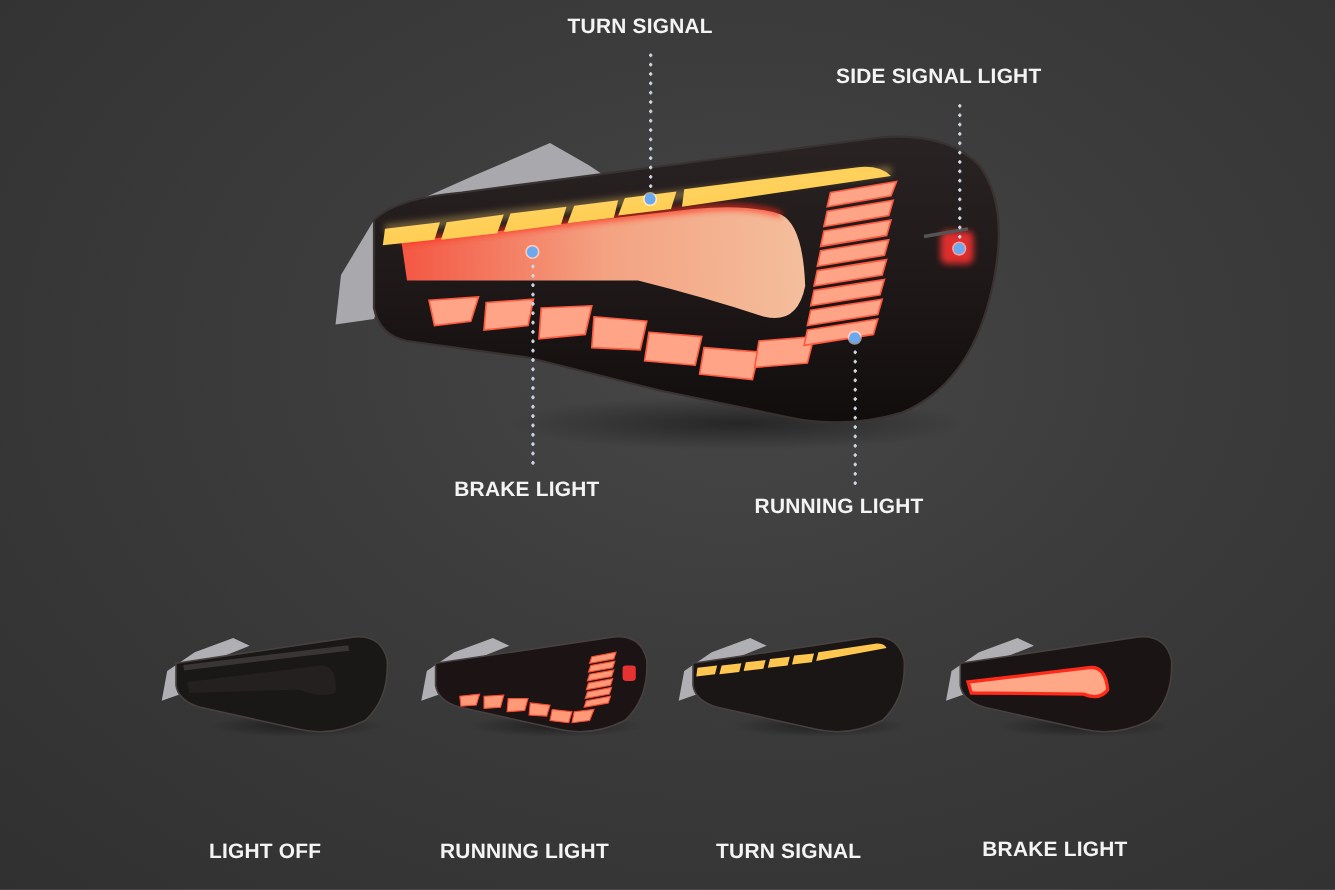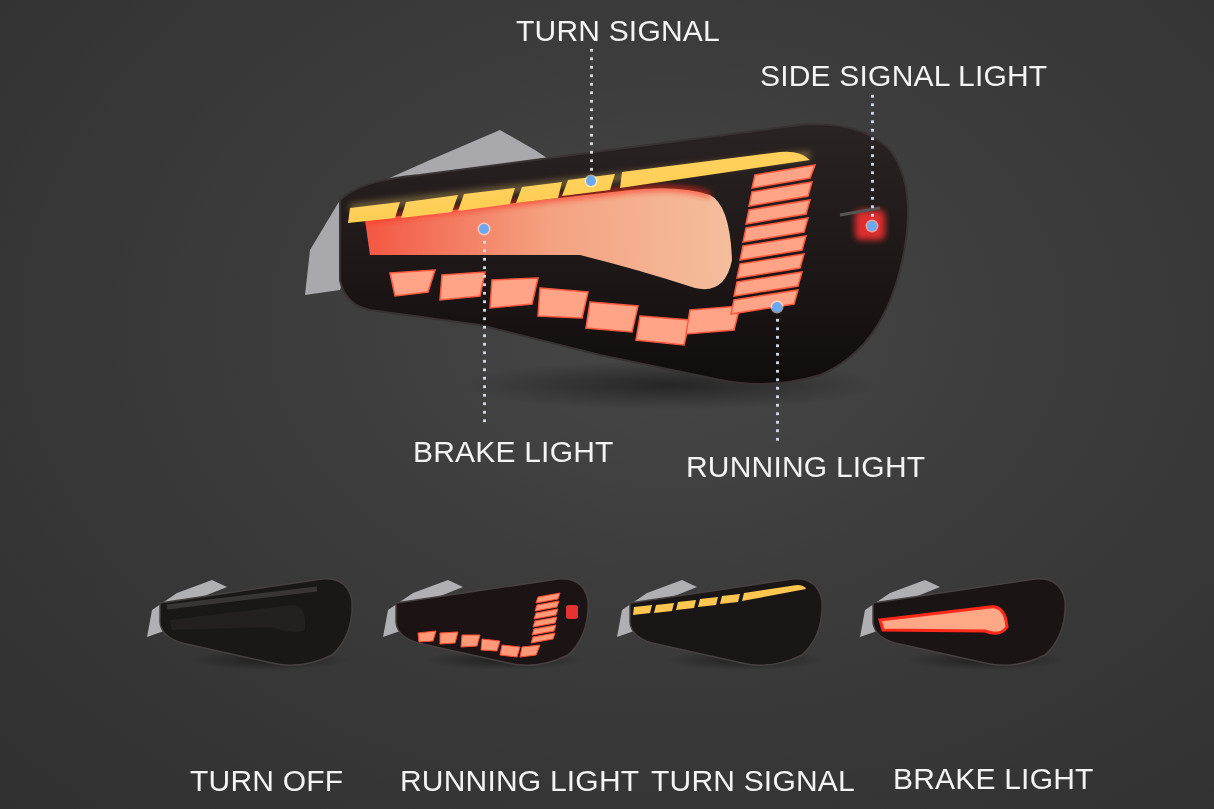--- a/index.html
+++ b/index.html
@@ -6,7 +6,7 @@
   body{width:1214px;height:809px;overflow:hidden;position:relative;
     background:radial-gradient(ellipse at 55% 40%, #474747 0%, #3c3c3c 40%, #303030 100%);
     font-family:"Liberation Sans","DejaVu Sans",sans-serif;}
-  .label{position:absolute;color:#f4f4f4;font-weight:400;font-size:30px;letter-spacing:0.2px;white-space:nowrap;}
+  .label{position:absolute;color:#f4f4f4;font-weight:700;font-size:19px;letter-spacing:0.2px;white-space:nowrap;}
   .dots{position:absolute;width:3px;background-image:radial-gradient(circle,#cfd6e3 1.4px,transparent 1.6px);background-size:3px 8.5px;background-repeat:repeat-y;}
   .marker{position:absolute;width:10px;height:10px;border-radius:50%;background:#6aa8f0;box-shadow:0 0 0 1.5px rgba(255,255,255,0.55);}
   .lamp{position:absolute;}

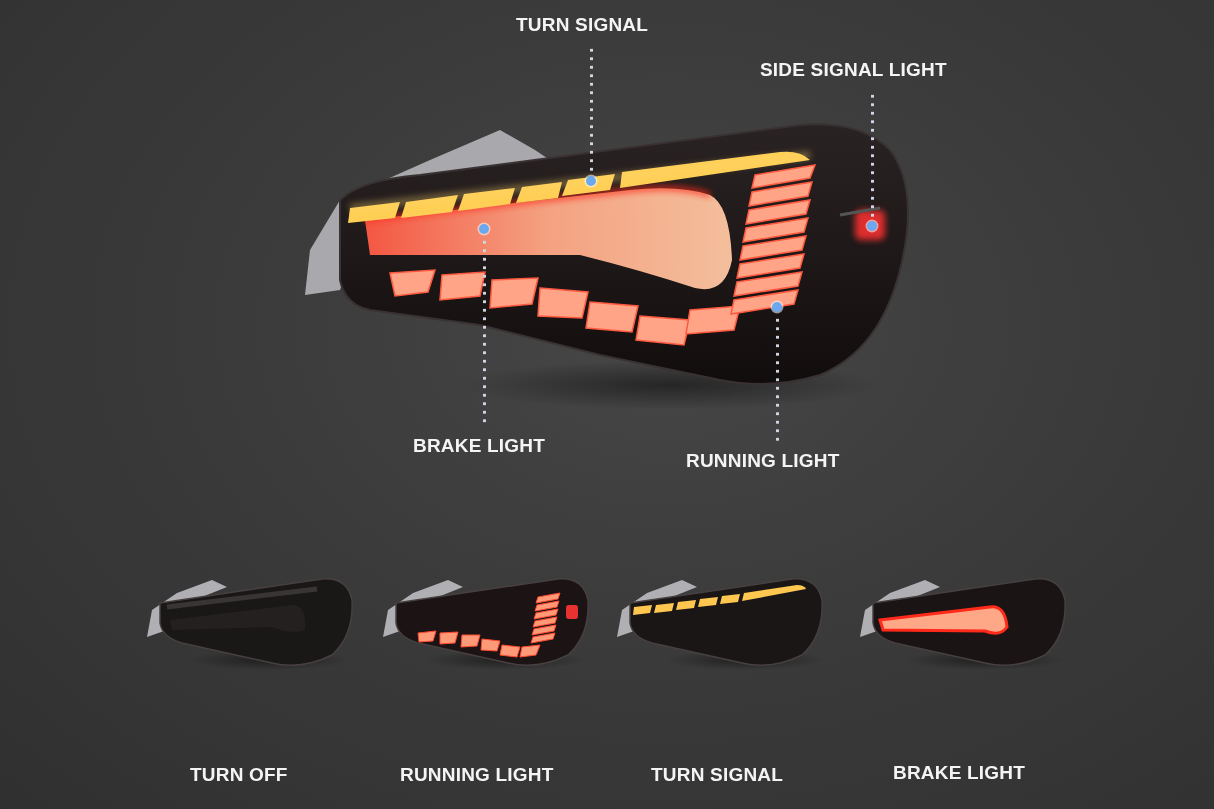--- a/index.html
+++ b/index.html
@@ -141,7 +141,7 @@
   <path d="M25,45 L135,32 Q150,30 152,52 Q145,62 130,56 L28,55 Z" fill="#ffa888" stroke="#ff2a1a" stroke-width="3"></path>
 </svg>
 
-<div class="label" style="left:190px;top:764px;">TURN OFF</div>
+<div class="label" style="left:190px;top:764px;">LIGHT OFF</div>
 <div class="label" style="left:400px;top:764px;">RUNNING LIGHT</div>
 <div class="label" style="left:651px;top:764px;">TURN SIGNAL</div>
 <div class="label" style="left:893px;top:762px;">BRAKE LIGHT</div>

